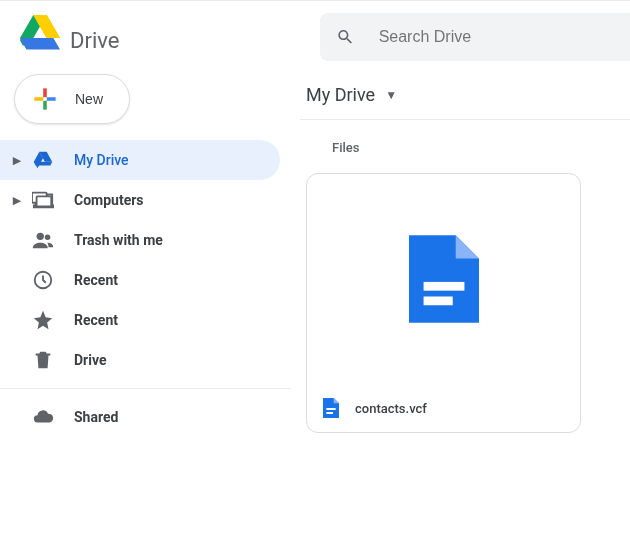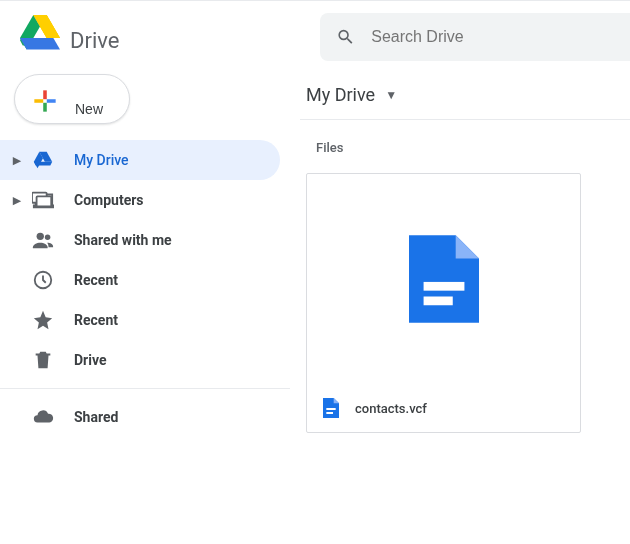--- a/index.html
+++ b/index.html
@@ -46,7 +46,7 @@
       background: transparent;
       font-size: 16px;
       color: #5f6368;
-      margin-left: 16px;
+      margin-left: 24px;
       outline: none;
       width: 100%;
     }

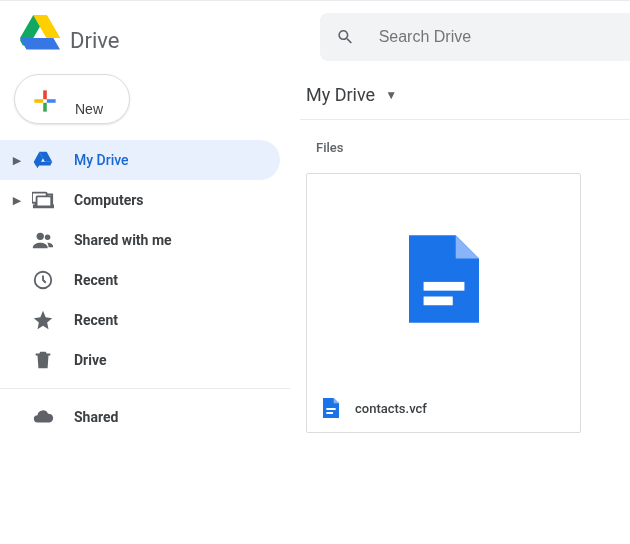--- a/index.html
+++ b/index.html
@@ -54,7 +54,7 @@
     .sidebar { width: 290px; padding-top: 10px; }
     .new-btn {
       display: inline-flex;
-      align-items: flex-end;
+      align-items: center;
       gap: 14px;
       background: #fff;
       border: 1px solid #dadce0;

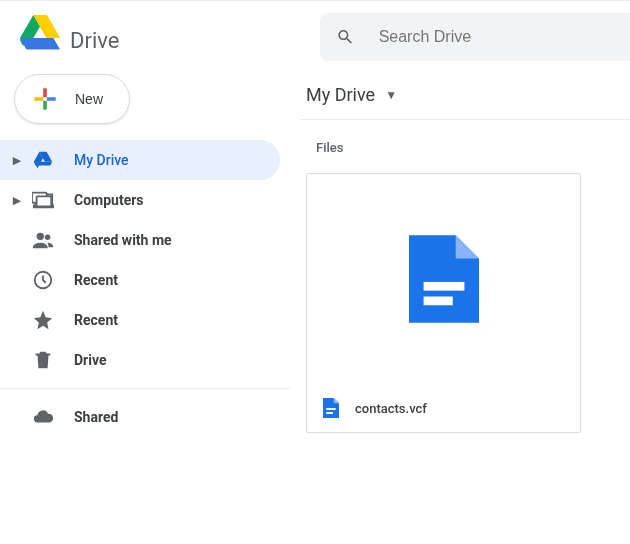--- a/index.html
+++ b/index.html
@@ -121,7 +121,7 @@
       font-size: 13px;
       font-weight: 500;
       color: #5f6368;
-      margin: 20px 0 18px 16px;
+      margin: 20px 0 18px 32px;
     }
     .file-card {
       width: 275px;

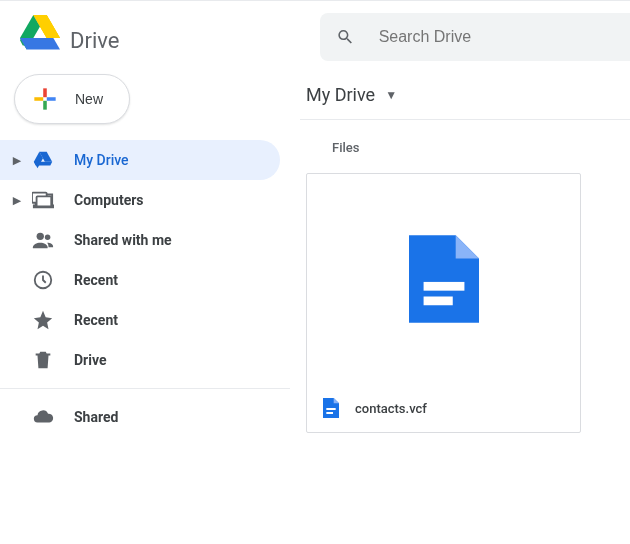--- a/index.html
+++ b/index.html
@@ -224,7 +224,7 @@
             <path d="M17 15c3 0 6 1.5 6 4v1h-5v-1c0-1.5-.5-2.8-1.4-4z"></path>
           </svg>
       </span>
-      <span class="nav-label">Shared with me</span>
+      <span class="nav-label">Trash with me</span>
     </div>
 
     <div class="nav-item">

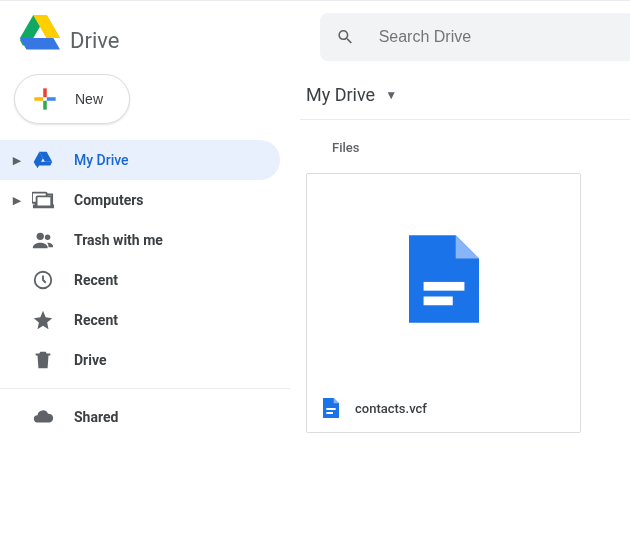--- a/index.html
+++ b/index.html
@@ -127,7 +127,7 @@
       width: 275px;
       height: 260px;
       border: 1px solid #dadce0;
-      border-radius: 2px;
+      border-radius: 12px;
       margin-left: 6px;
       display: flex;
       flex-direction: column;

